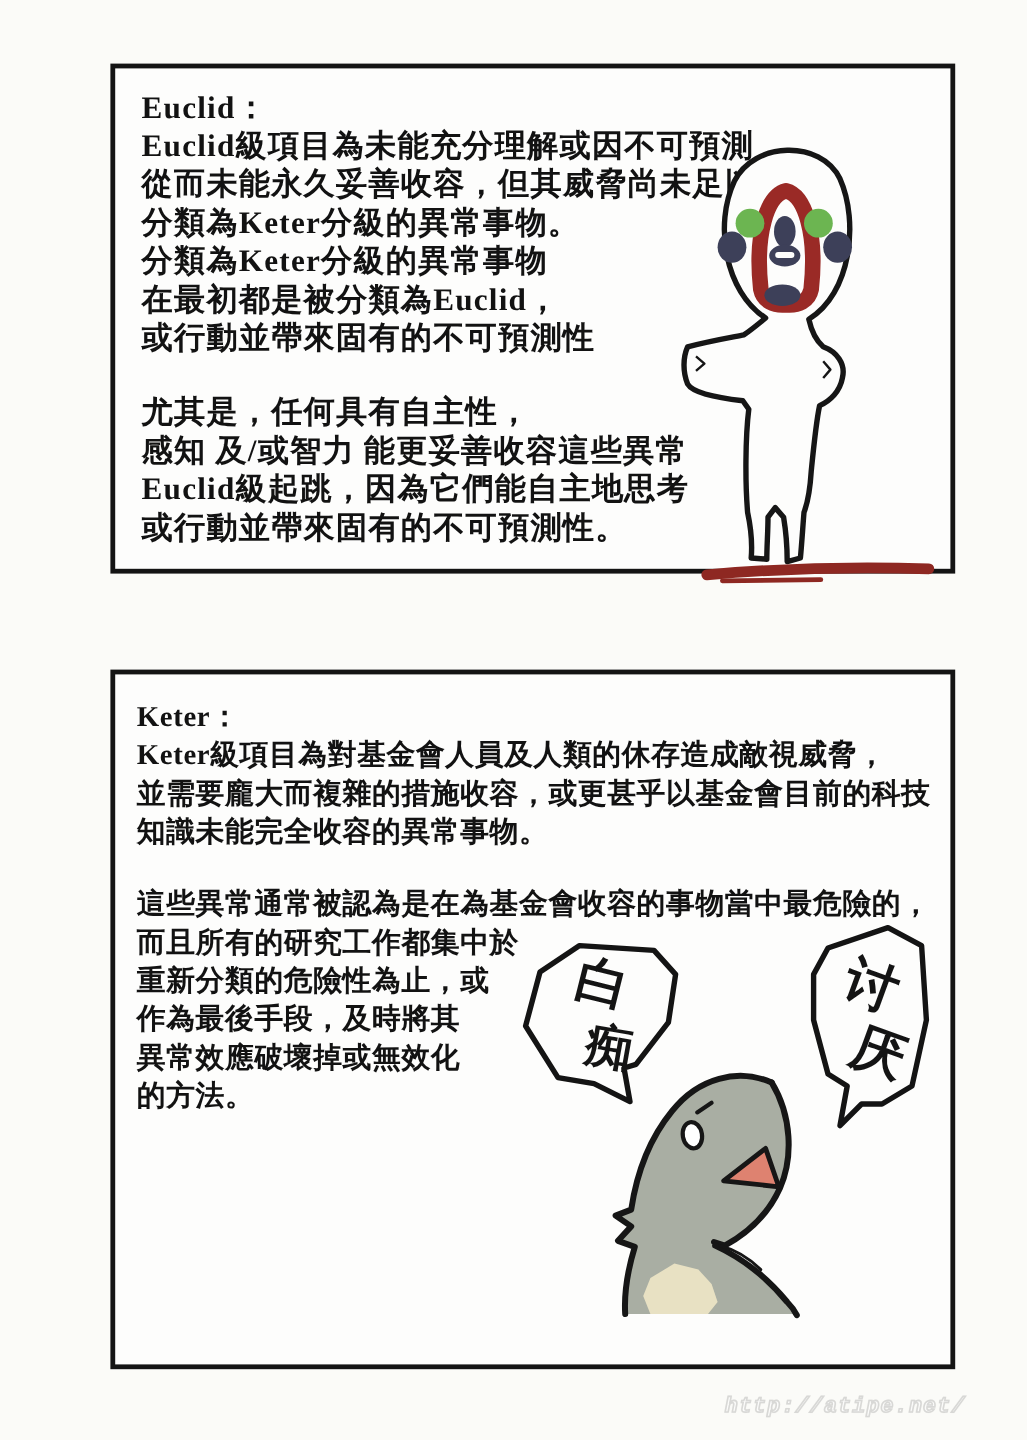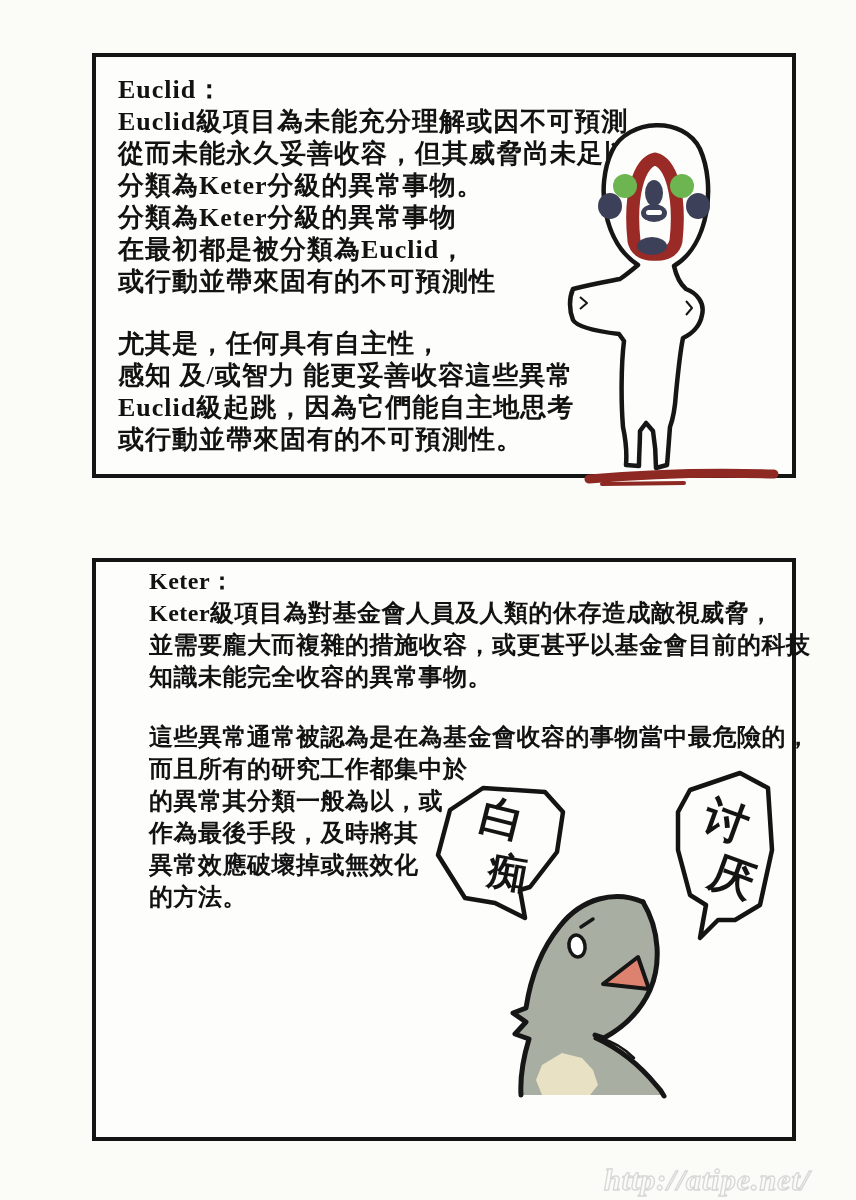--- a/index.html
+++ b/index.html
@@ -17,7 +17,7 @@
 
   .text-block{position:absolute;}
   .tb-euclid{left:22px;top:17px;}
-  .tb-keter{left:18px;top:3px;margin-left:35px;}
+  .tb-keter{left:18px;top:20px;}
 
   .line{
     font-family:"Liberation Serif","DejaVu Serif",serif;

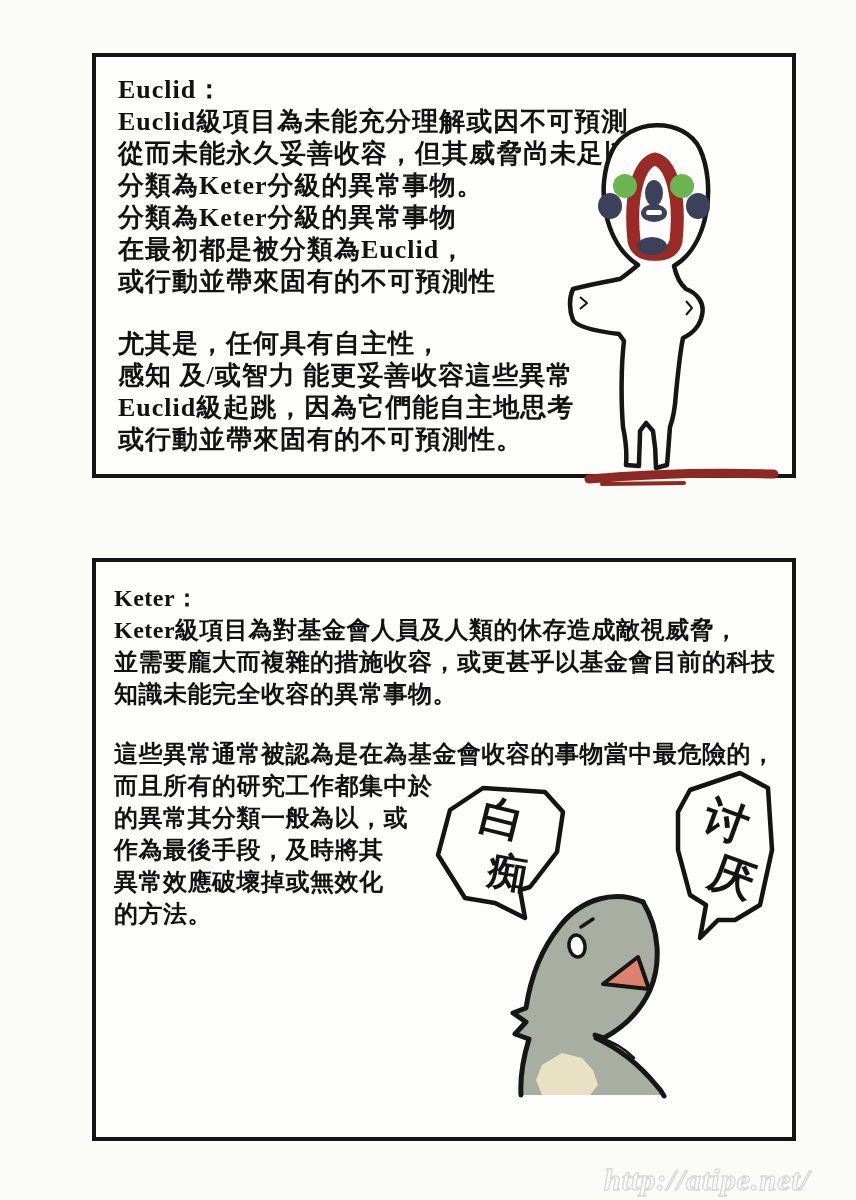--- a/index.html
+++ b/index.html
@@ -131,7 +131,7 @@
       <div class="line blank"></div>
       <div class="line">這些異常通常被認為是在為基金會收容的事物當中最危險的，</div>
       <div class="line">而且所有的研究工作都集中於</div>
-      <div class="line">的異常其分類一般為以，或</div>
+      <div class="line">重新分類的危險性為止，或</div>
       <div class="line">作為最後手段，及時將其</div>
       <div class="line">異常效應破壞掉或無效化</div>
       <div class="line">的方法。</div>

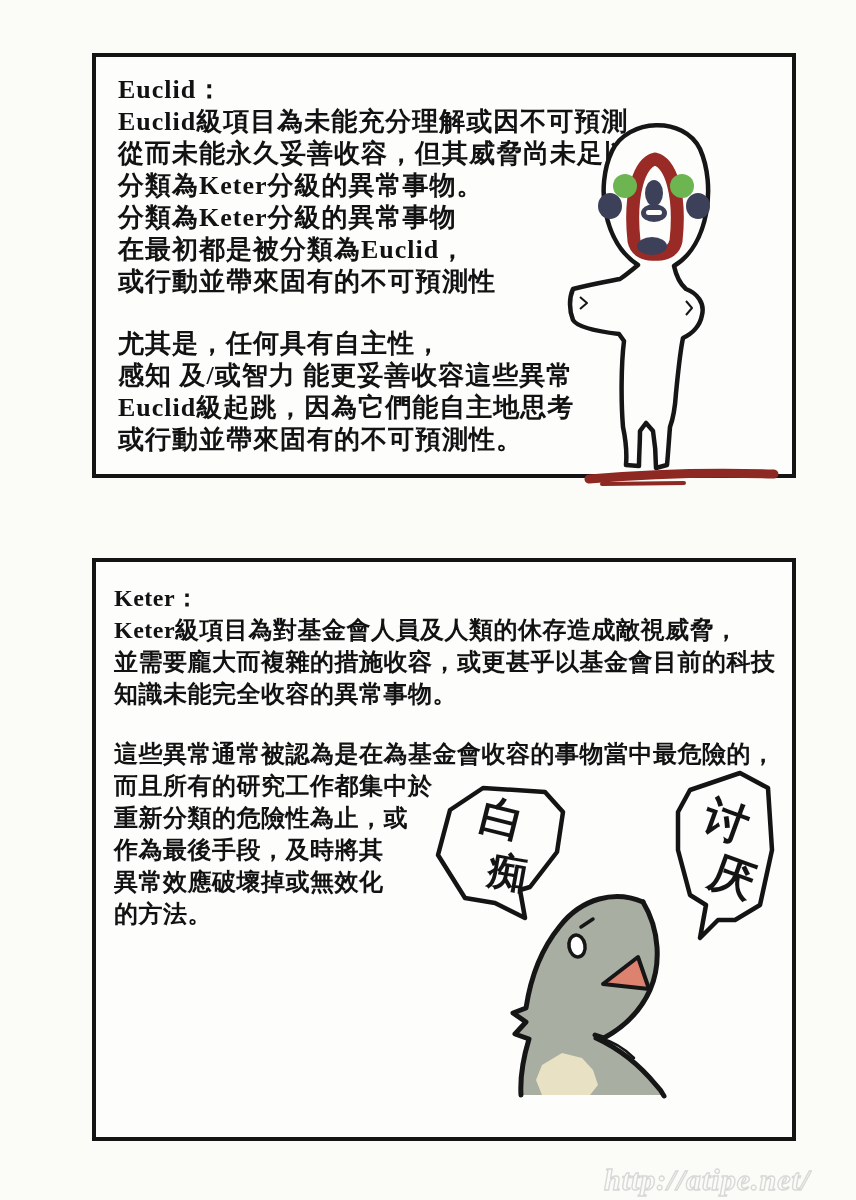--- a/index.html
+++ b/index.html
@@ -44,10 +44,10 @@
   .watermark{
     position:absolute;
     left:604px;top:1163px;
-    font-family:Liberation Serif, serif;
+    font-family:Liberation Mono, monospace;
     font-style:italic;
     font-weight:700;
-    font-size:30px;
+    font-size:18px;
     letter-spacing:1px;
     color:#fbfbfa;
     -webkit-text-stroke:1.3px #d8d8d6;

